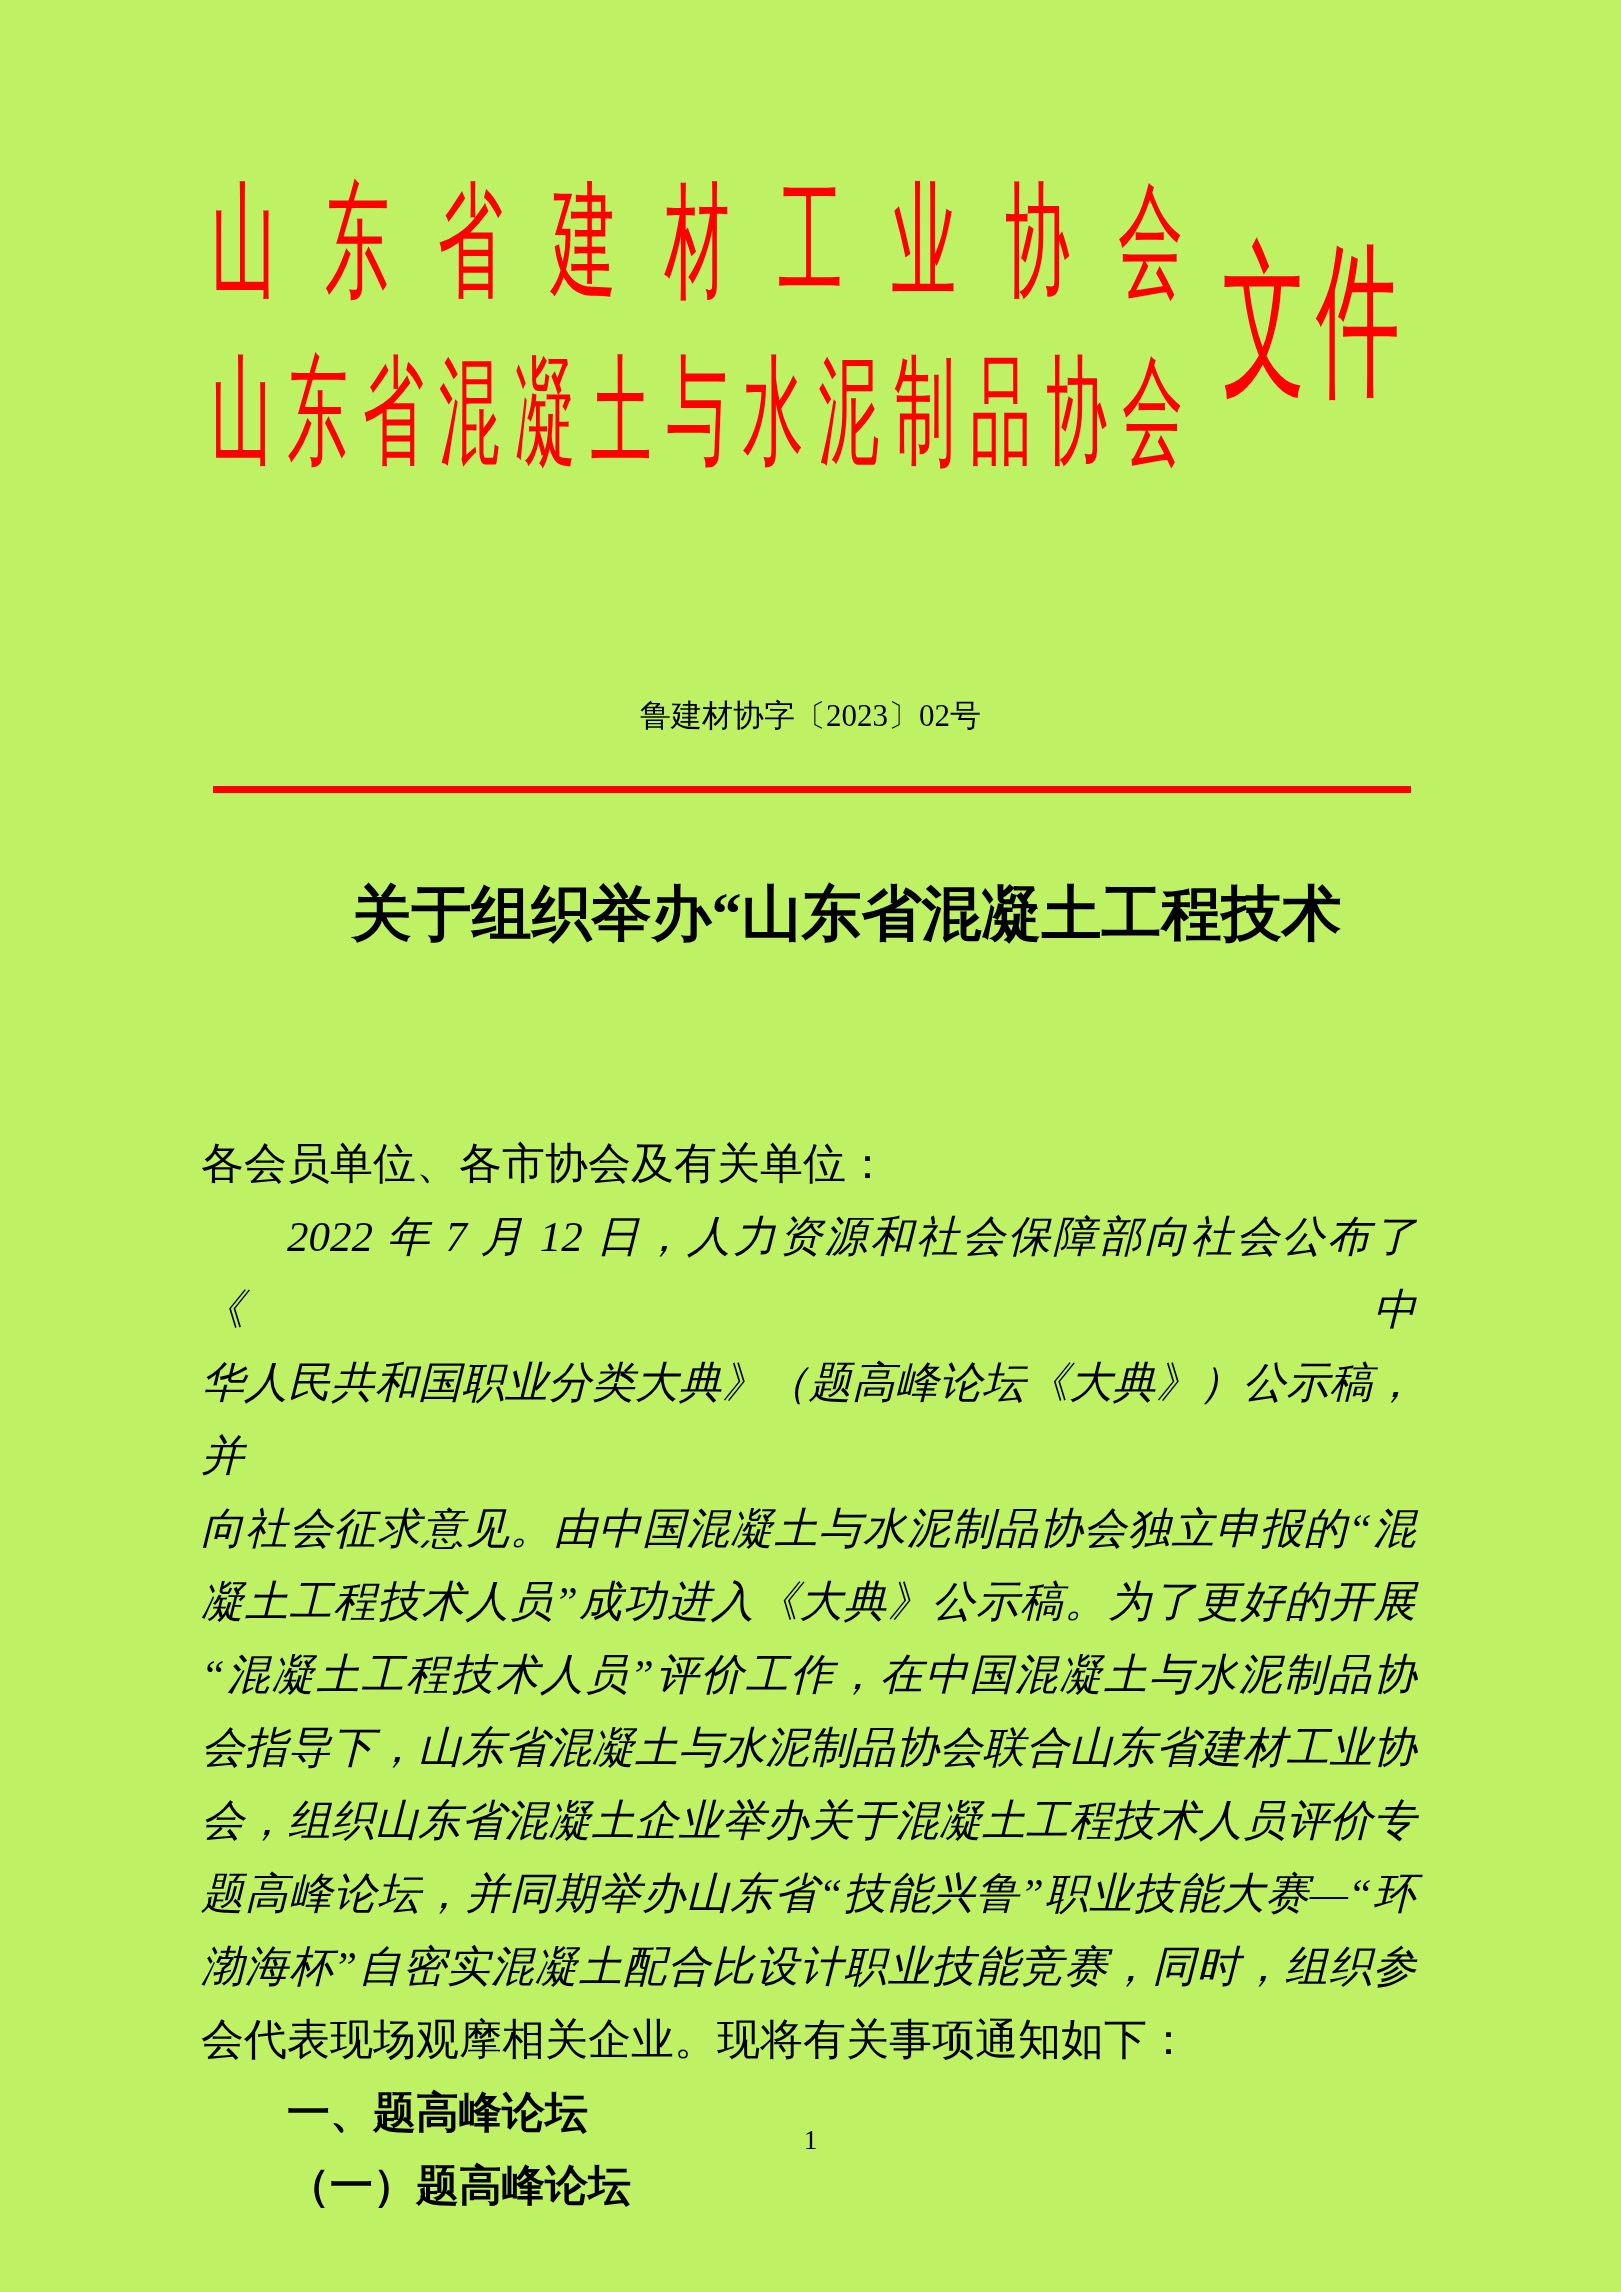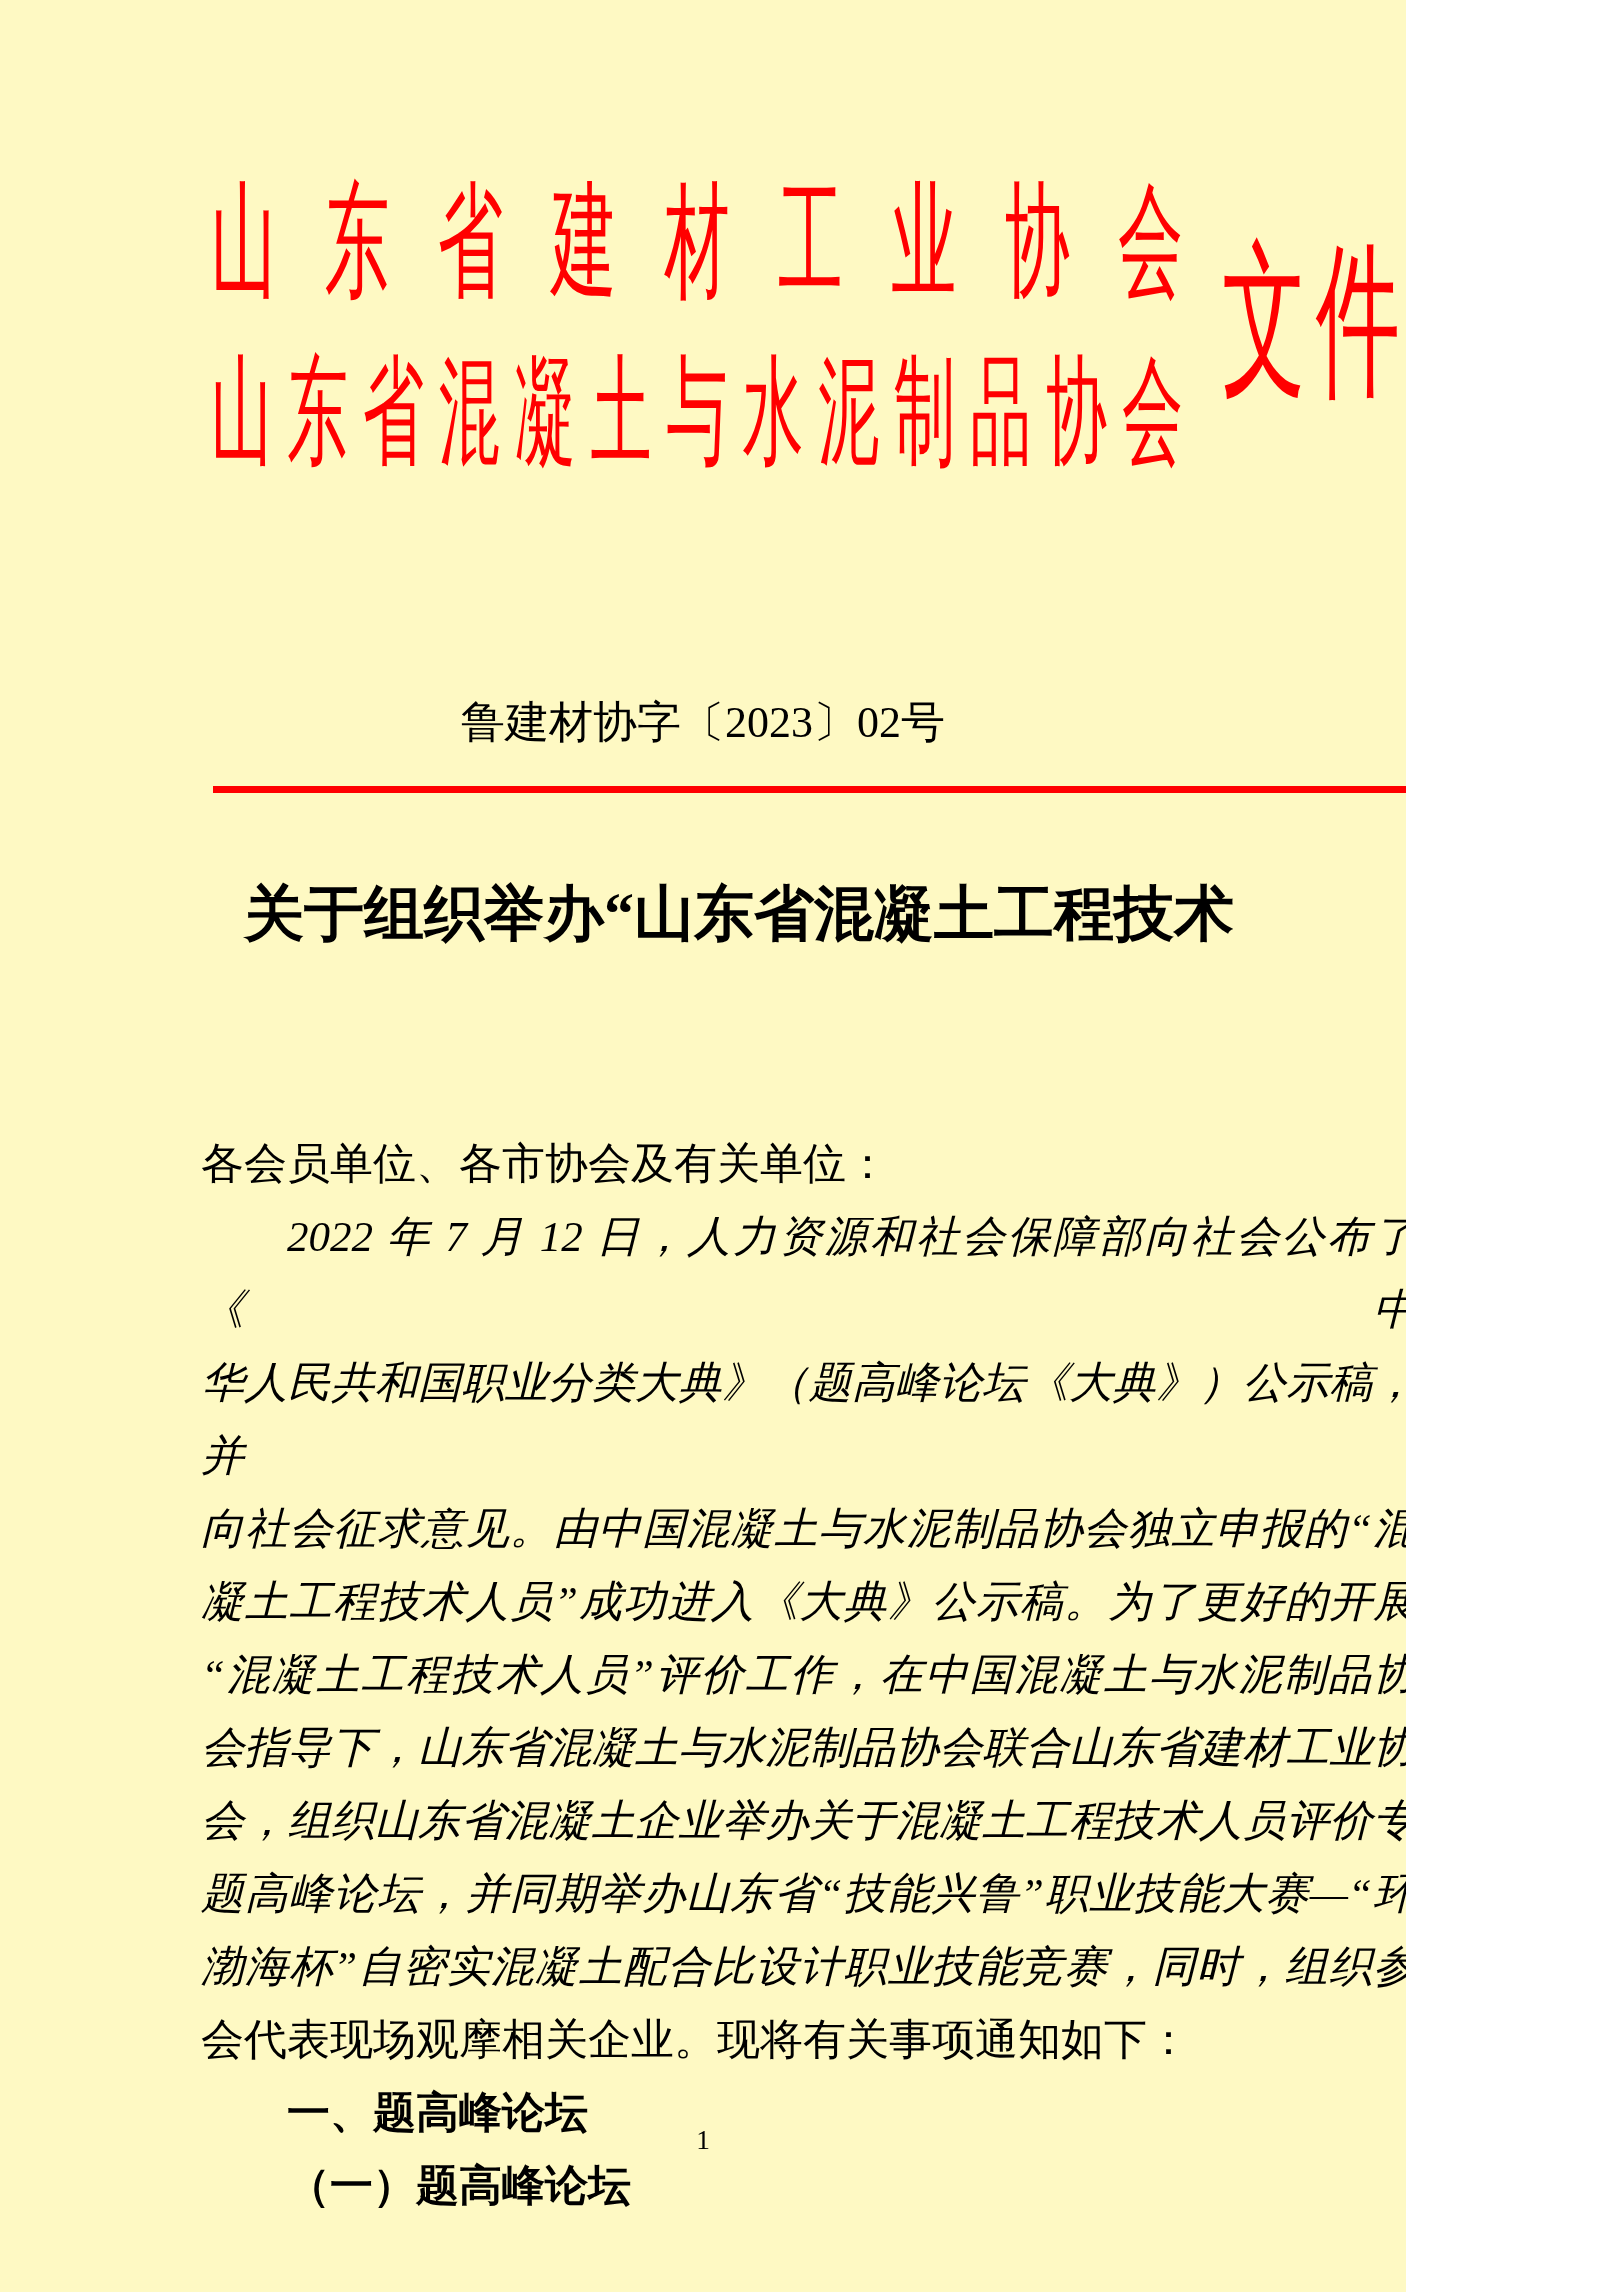--- a/index.html
+++ b/index.html
@@ -4,7 +4,7 @@
 <style>
   html,body { margin:0; padding:0; background:#ffffff; }
   .page {
-    position:relative; width:1406px; height:2293px; background:#fef9c3;
+    position:relative; width:1621px; height:2293px; background:#bef264;
     font-family:"Liberation Serif","DejaVu Serif",serif; color:#000000; overflow:hidden;
   }
   

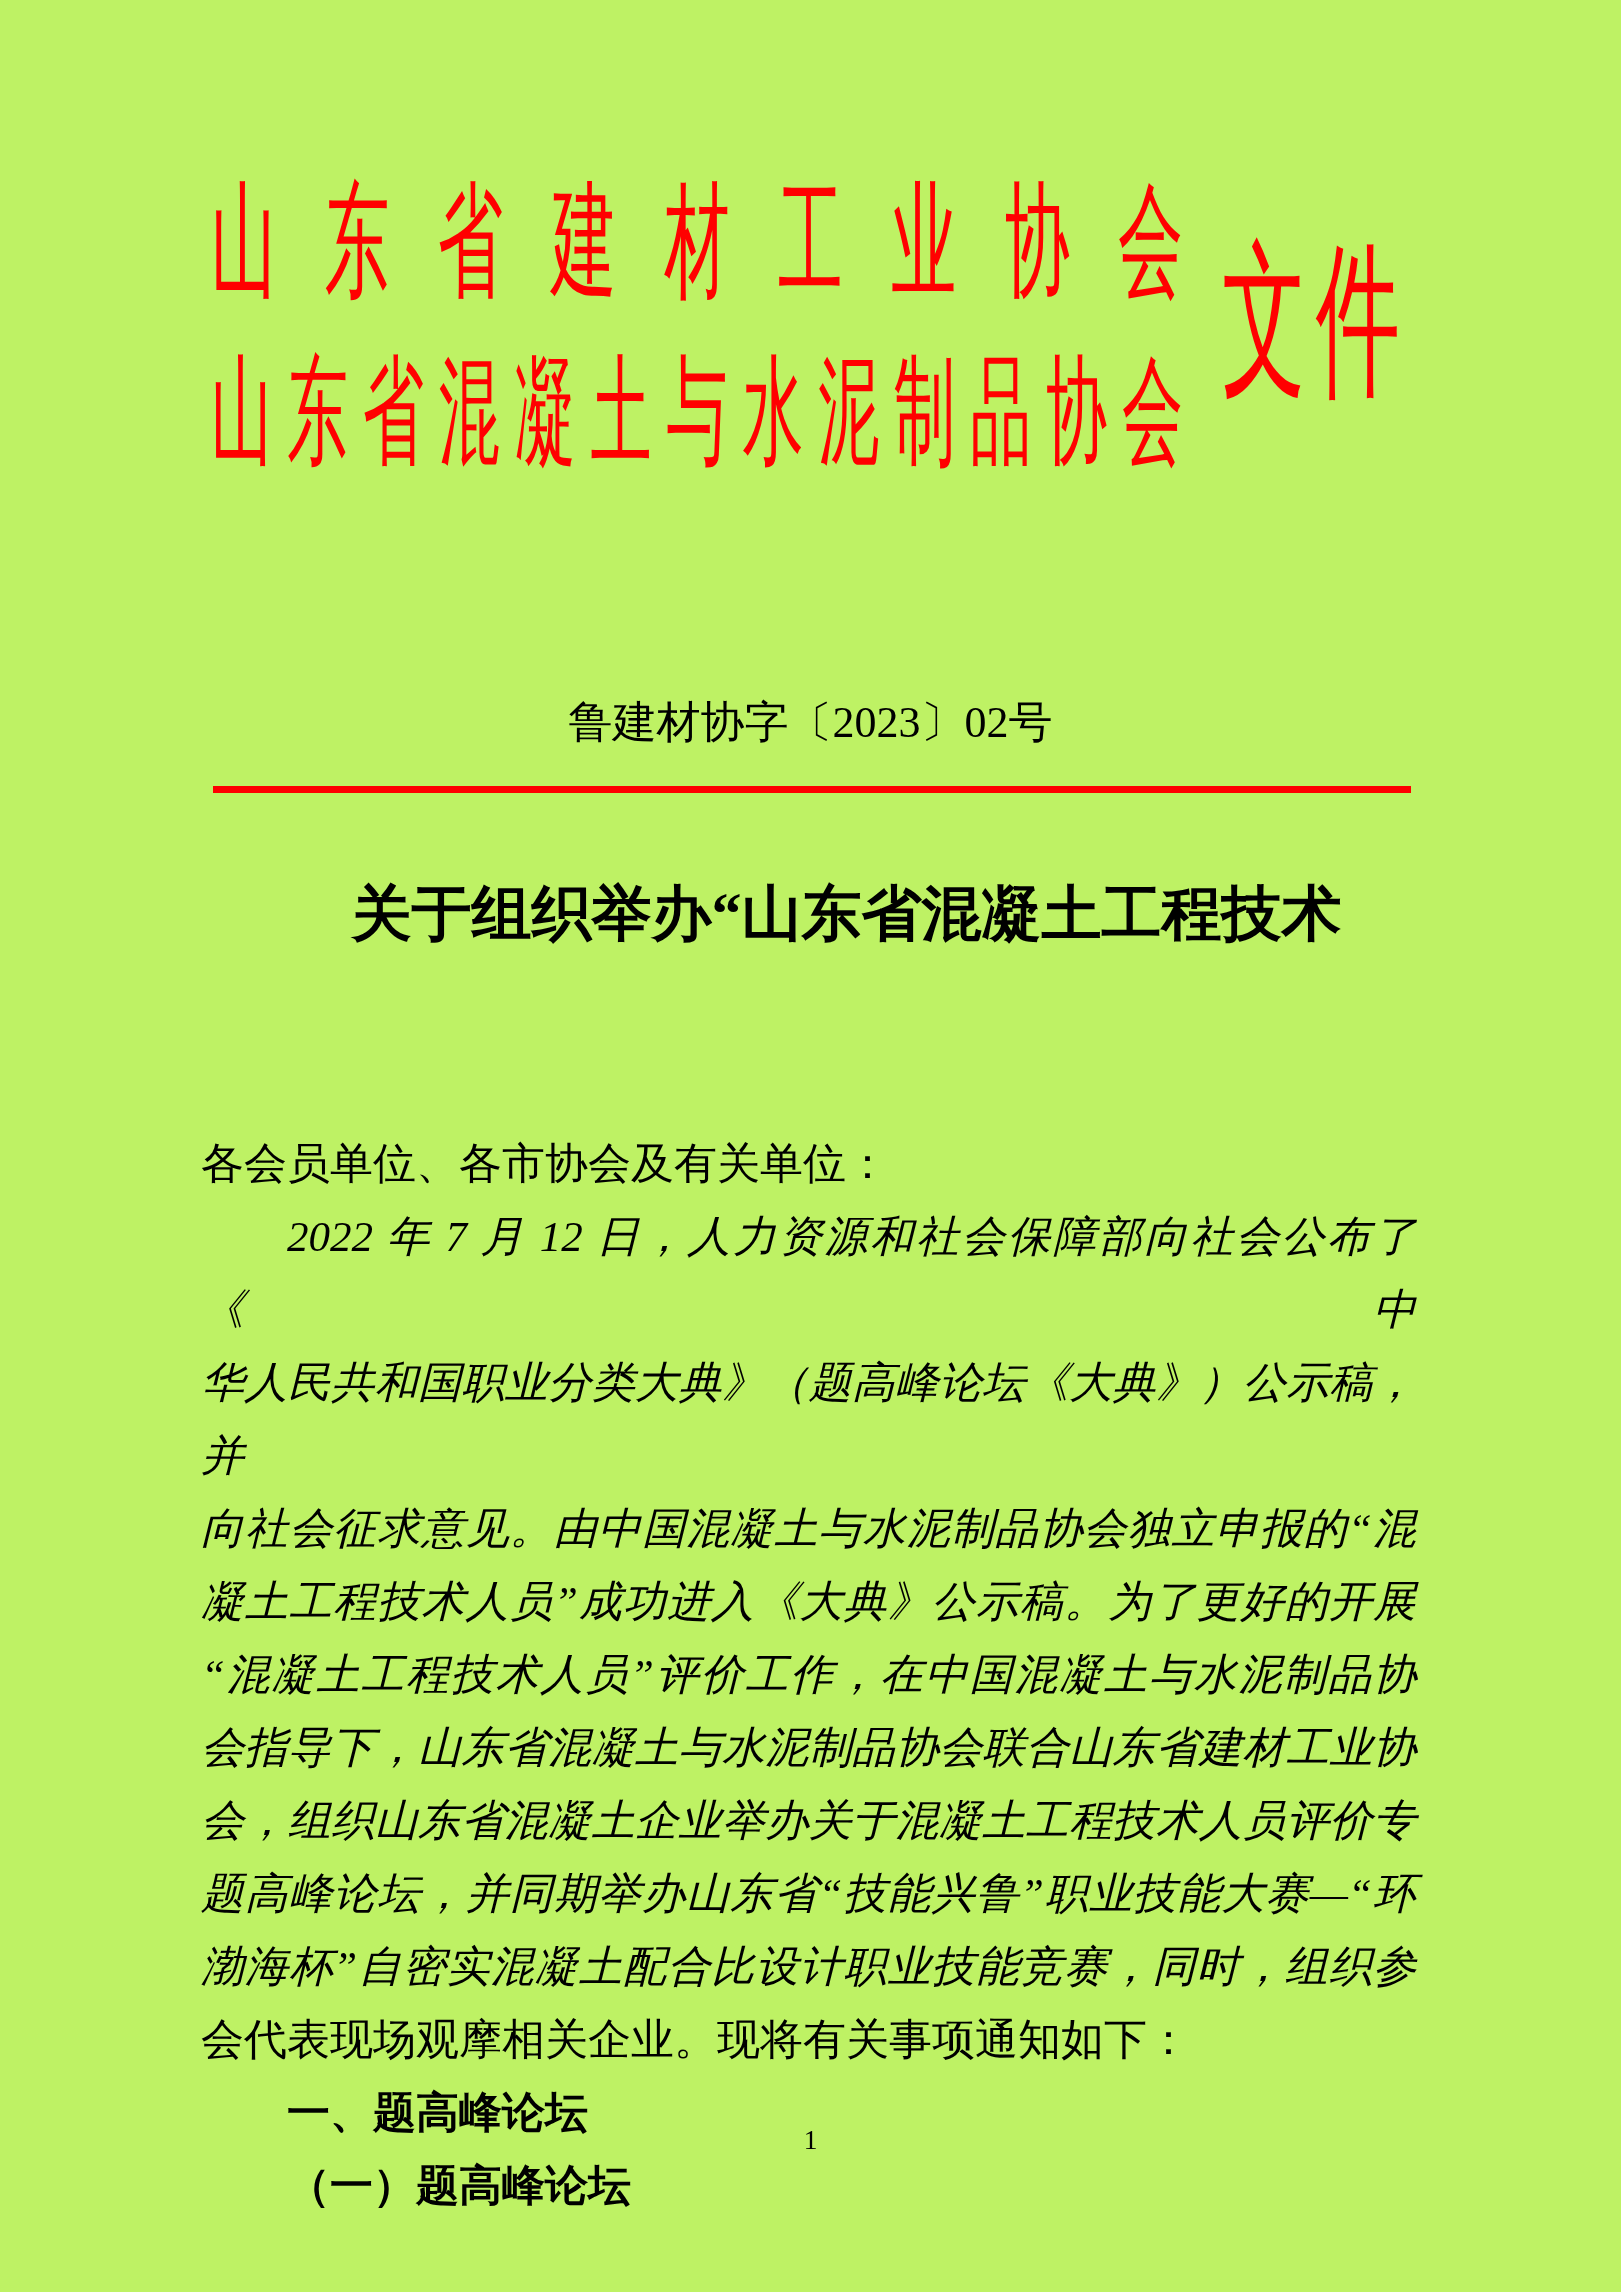--- a/index.html
+++ b/index.html
@@ -23,7 +23,7 @@
   
   .doc-number {
     position:absolute; left:0; top:698px; width:100%;
-    text-align:center; font-size:44px; line-height:1.14; color:#000;
+    text-align:center; font-size:31px; line-height:1.14; color:#000;
   }
   .red-rule {
     position:absolute; left:213px; top:786px; width:1198px; height:6.9px;

